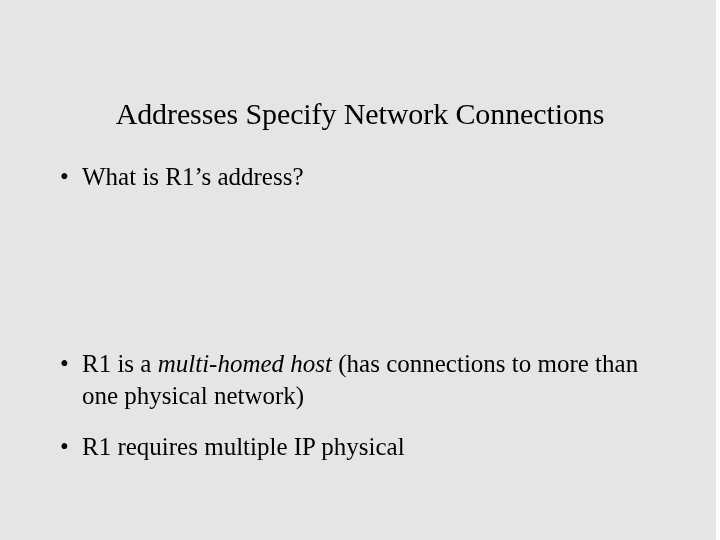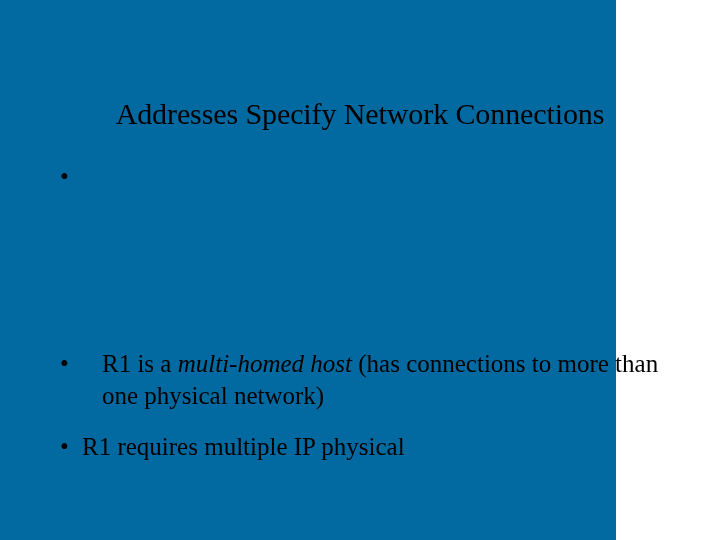--- a/index.html
+++ b/index.html
@@ -19,9 +19,9 @@
   .slide {
     position: absolute;
     inset: 0;
-    width: 616px;
+    width: 716px;
     height: 540px;
-    background: #0369a1;
+    background: #e5e5e5;
   }
 
   

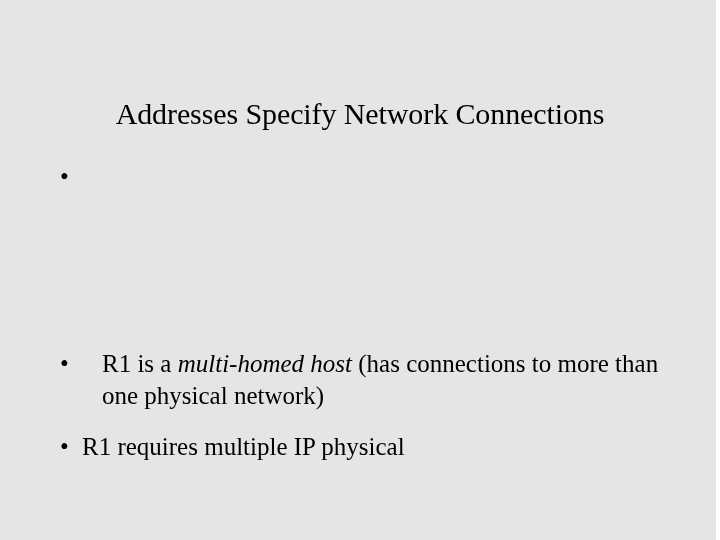--- a/index.html
+++ b/index.html
@@ -110,6 +110,7 @@
 
   <div class="bullet-block" id="bullet-question">
     <span class="bullet-marker">•</span>
+    <span class="bullet-text">What is R1’s address?</span>
   </div>
 
 

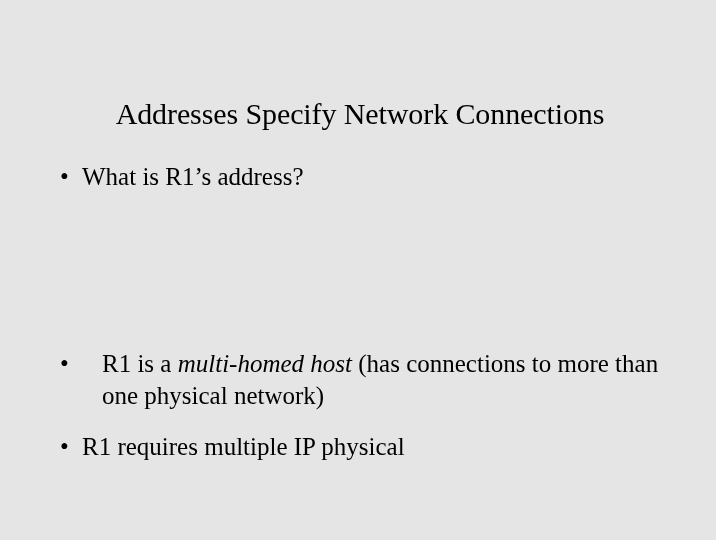--- a/index.html
+++ b/index.html
@@ -71,7 +71,6 @@
   }
   #bullet-multihomed .bullet-text {
     text-indent: 0;
-    margin-left: 20px;
   }
   #bullet-addresses {
     left: 60px;

